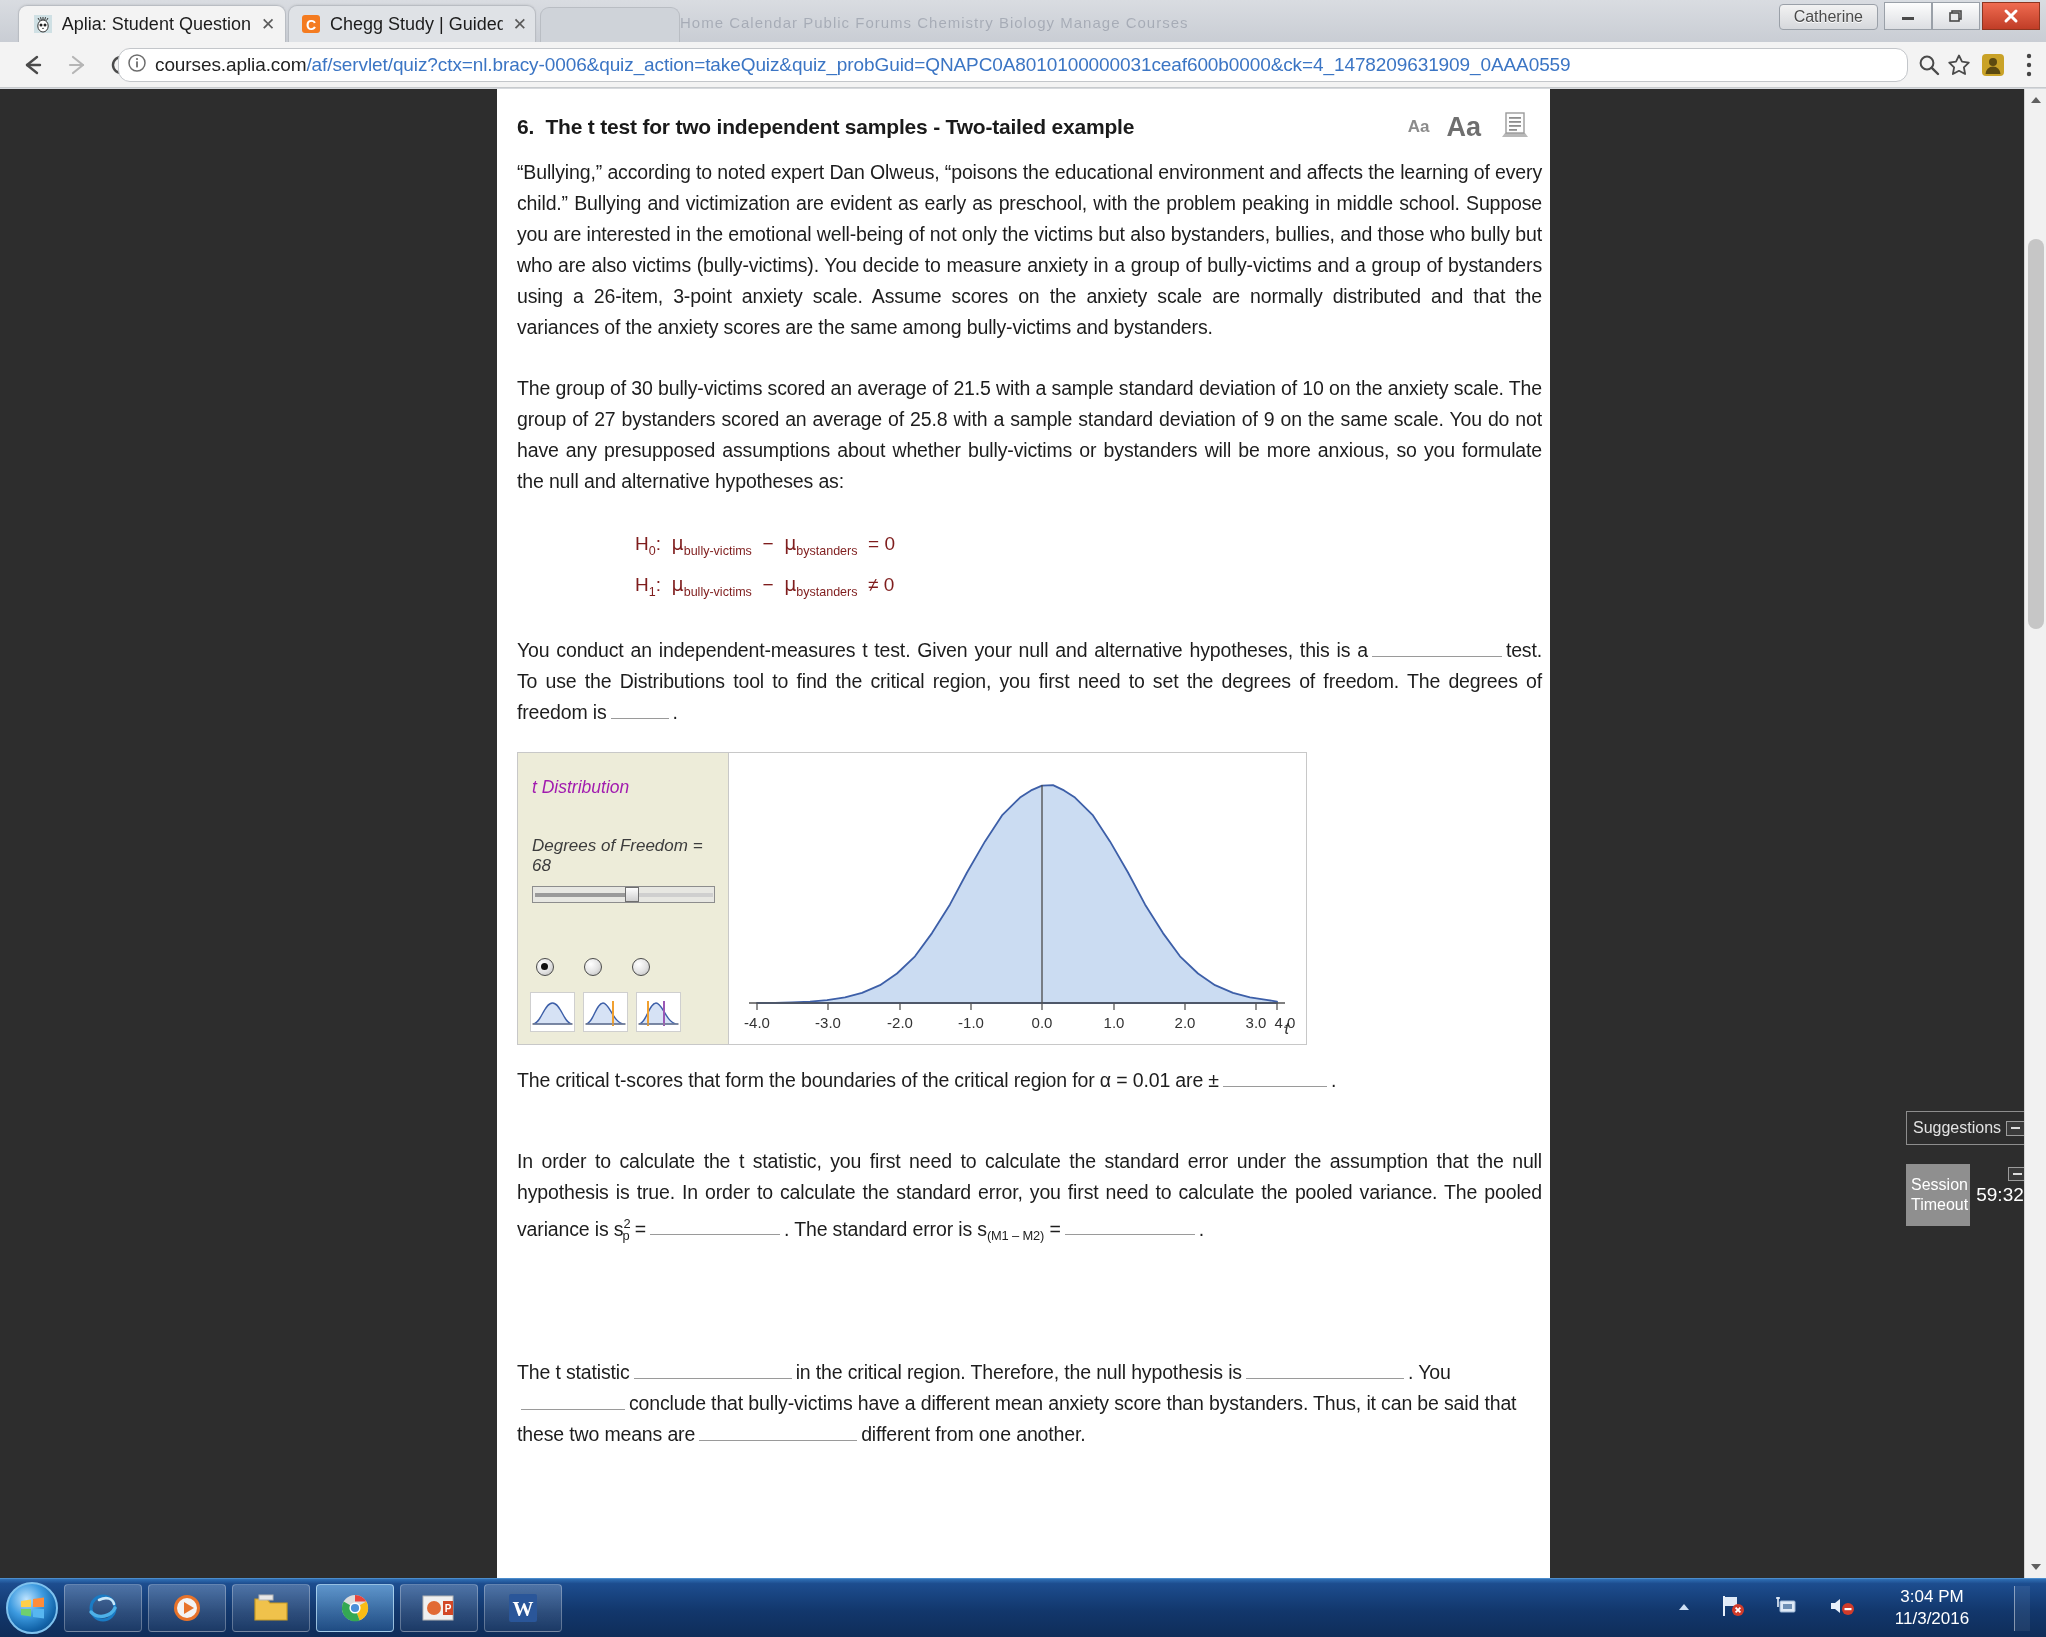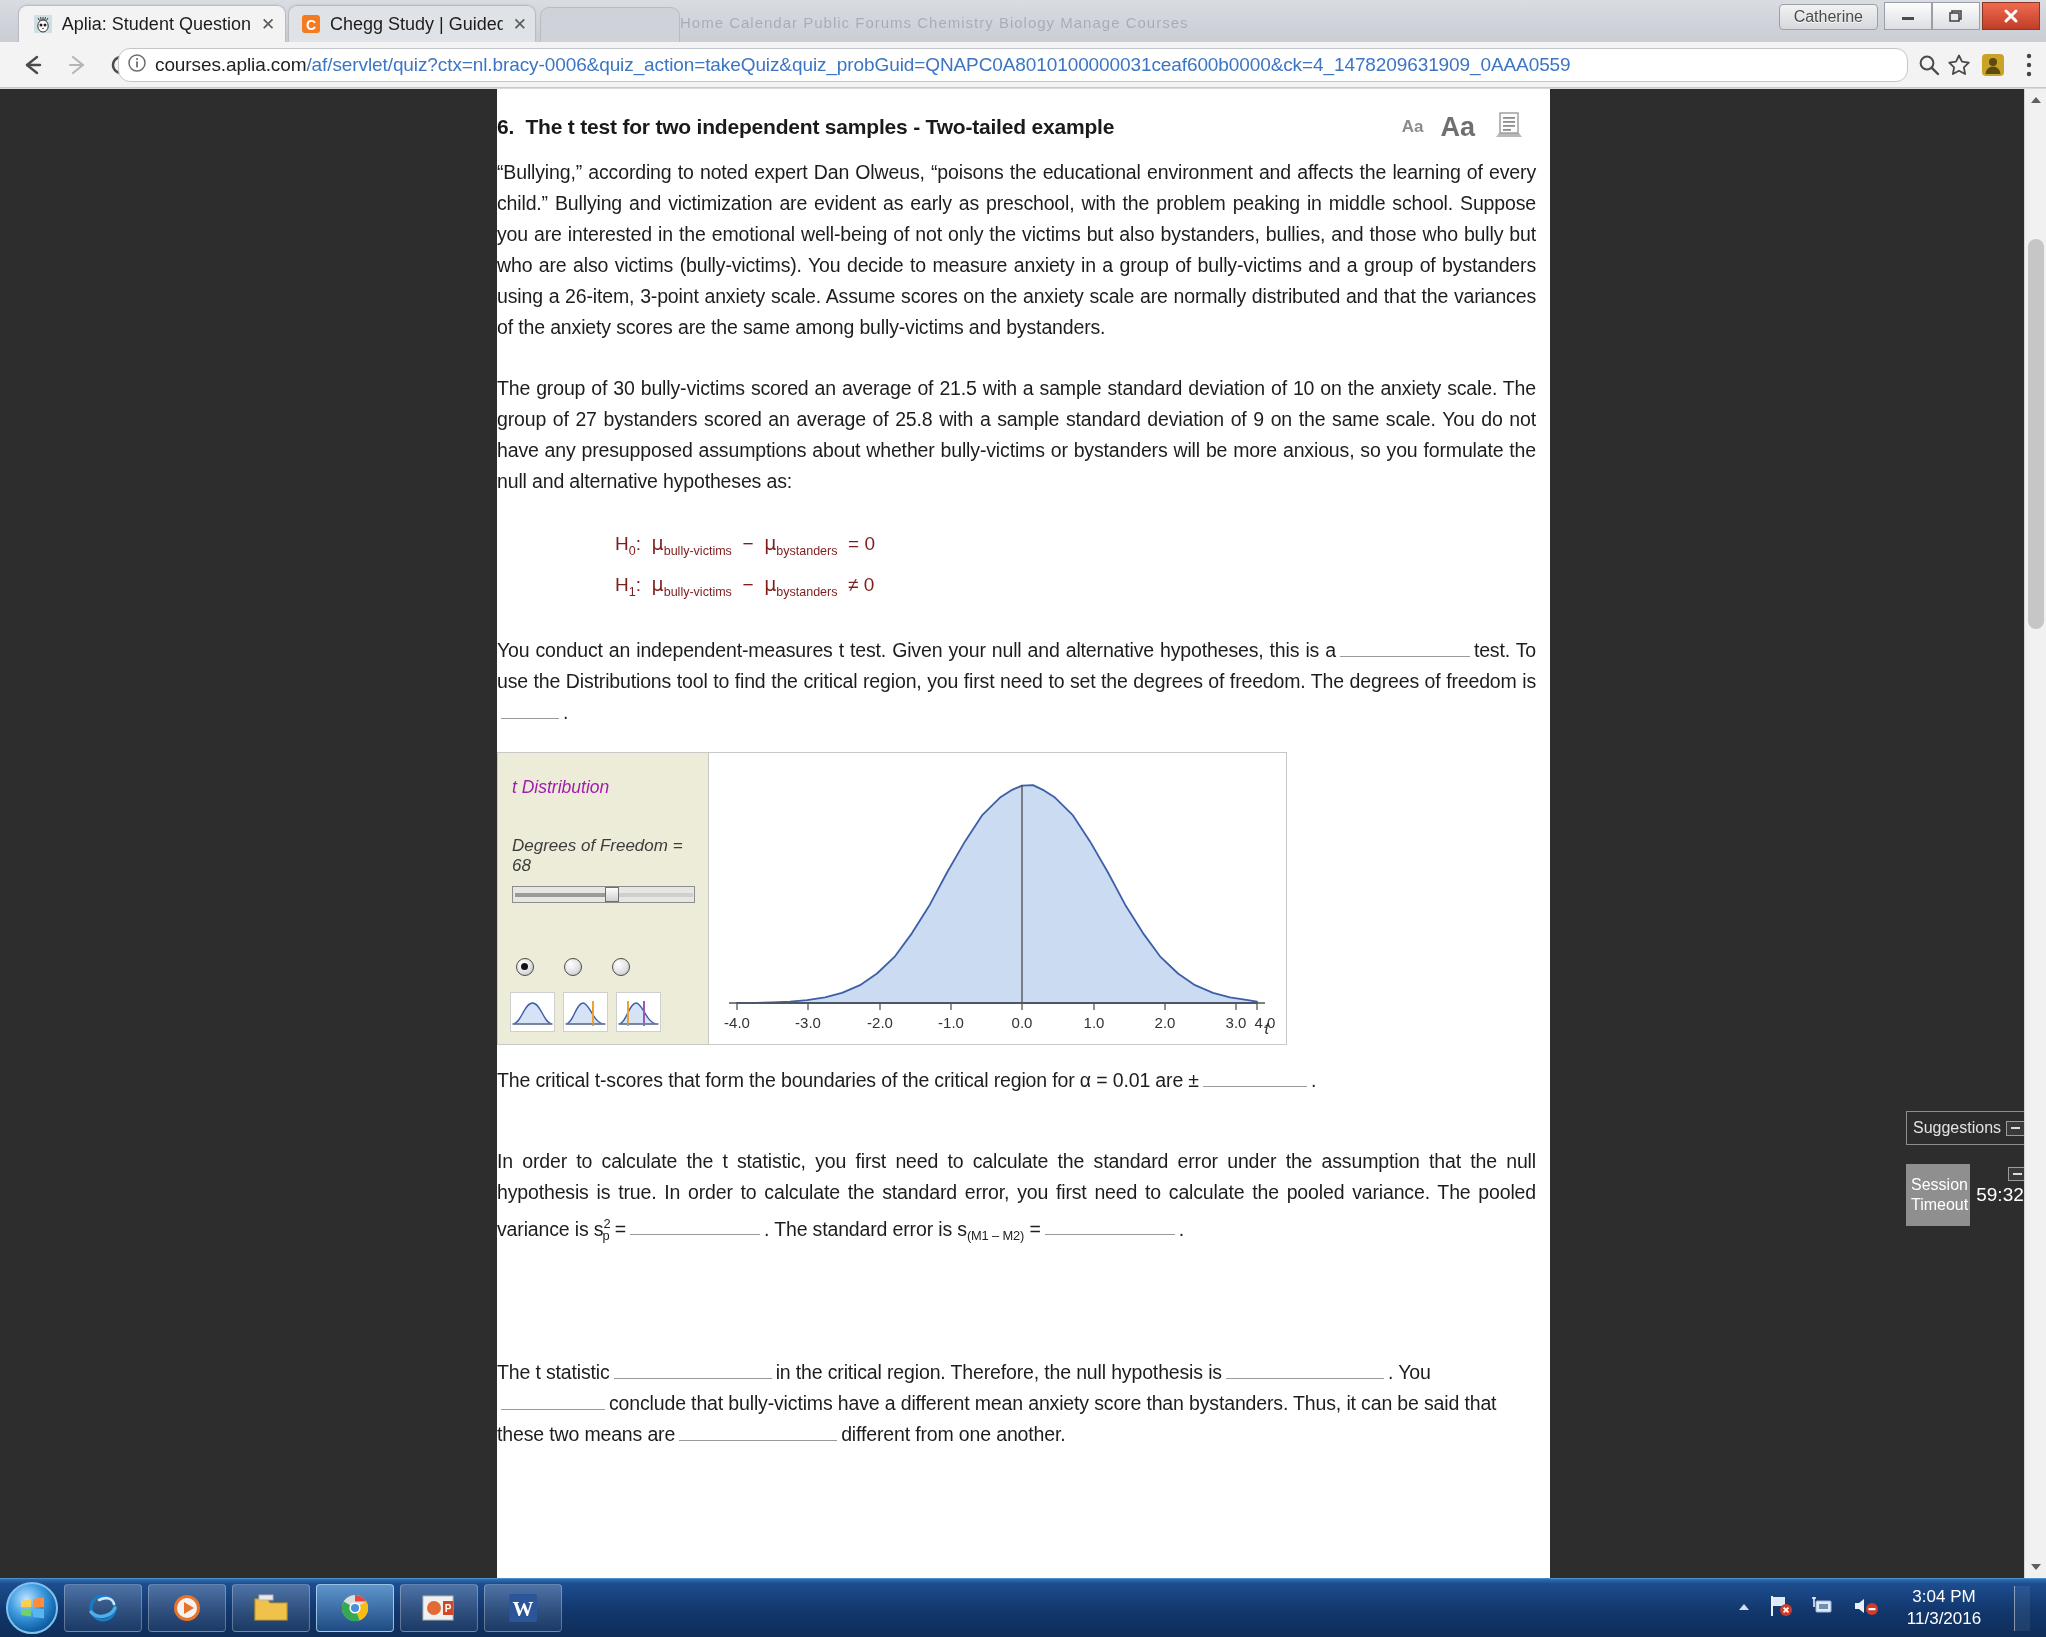--- a/index.html
+++ b/index.html
@@ -151,7 +151,7 @@
   }
 
   
-  #content-inner { padding: 22px 14px 0 0; position: relative; }
+  #content-inner { padding: 22px 8px 0 0; position: relative; margin-left: 20px; }
   #qheader {
     display: flex; align-items: flex-start;
     padding: 0 8px 0 0; position: relative; height: 46px;

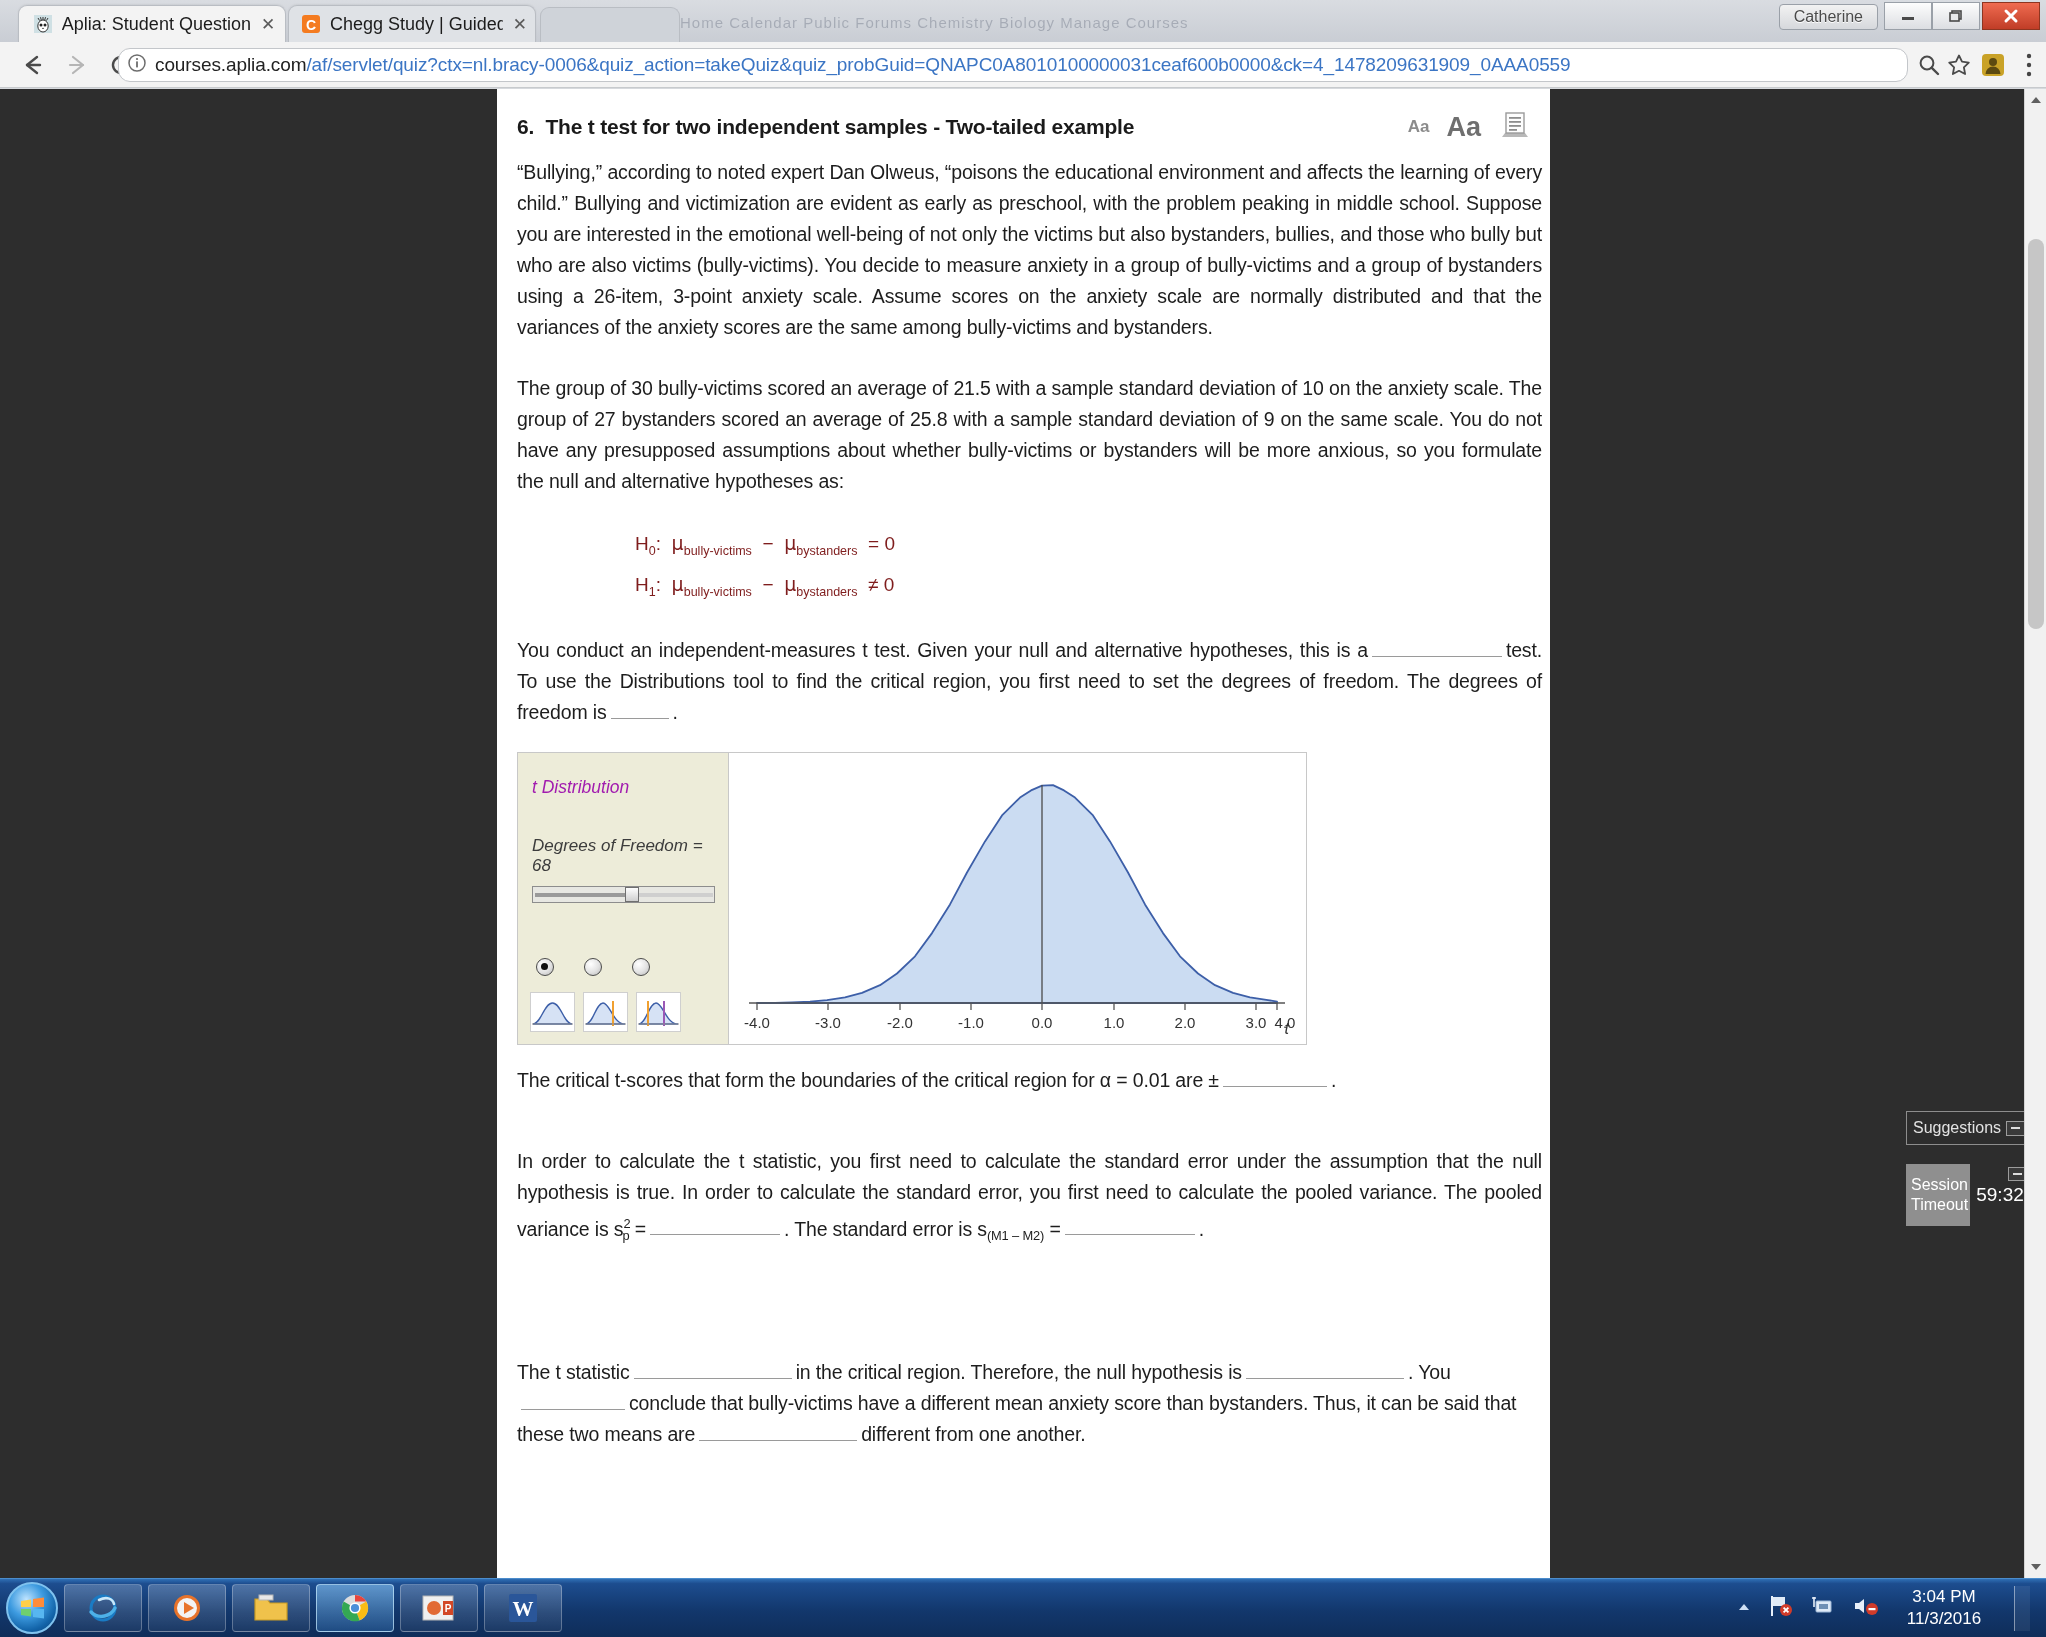--- a/index.html
+++ b/index.html
@@ -298,7 +298,7 @@
   }
   #tray {
     margin-left: auto; display: flex; align-items: center;
-    gap: 16px; padding-right: 16px; color: #e8f2ff;
+    gap: 28px; padding-right: 16px; color: #e8f2ff;
   }
   #clock {
     font-size: 17px; color: #fff; text-align: center; line-height: 22px;

